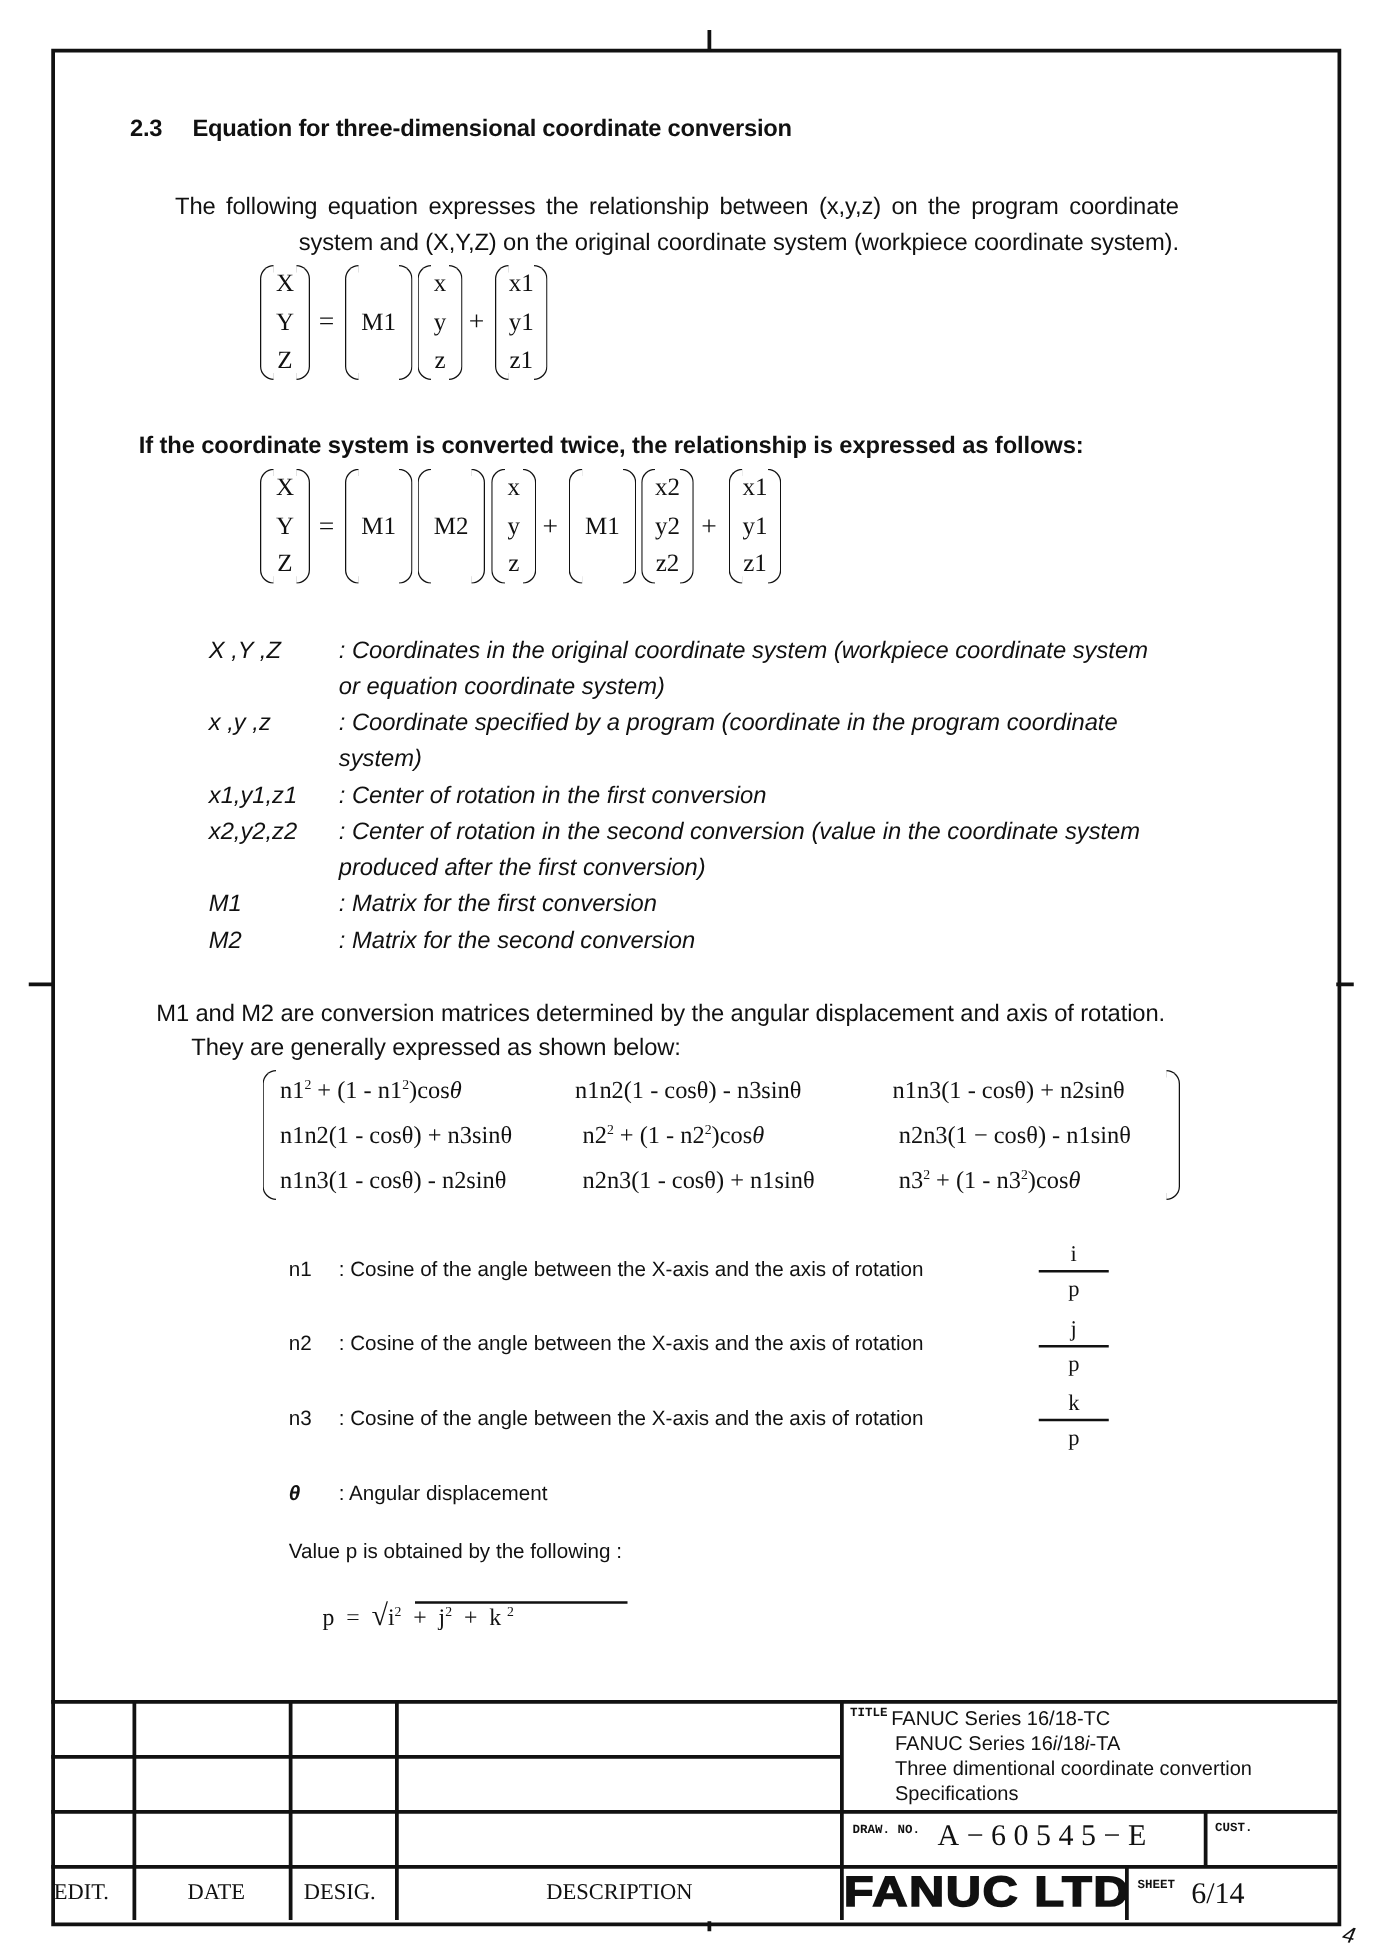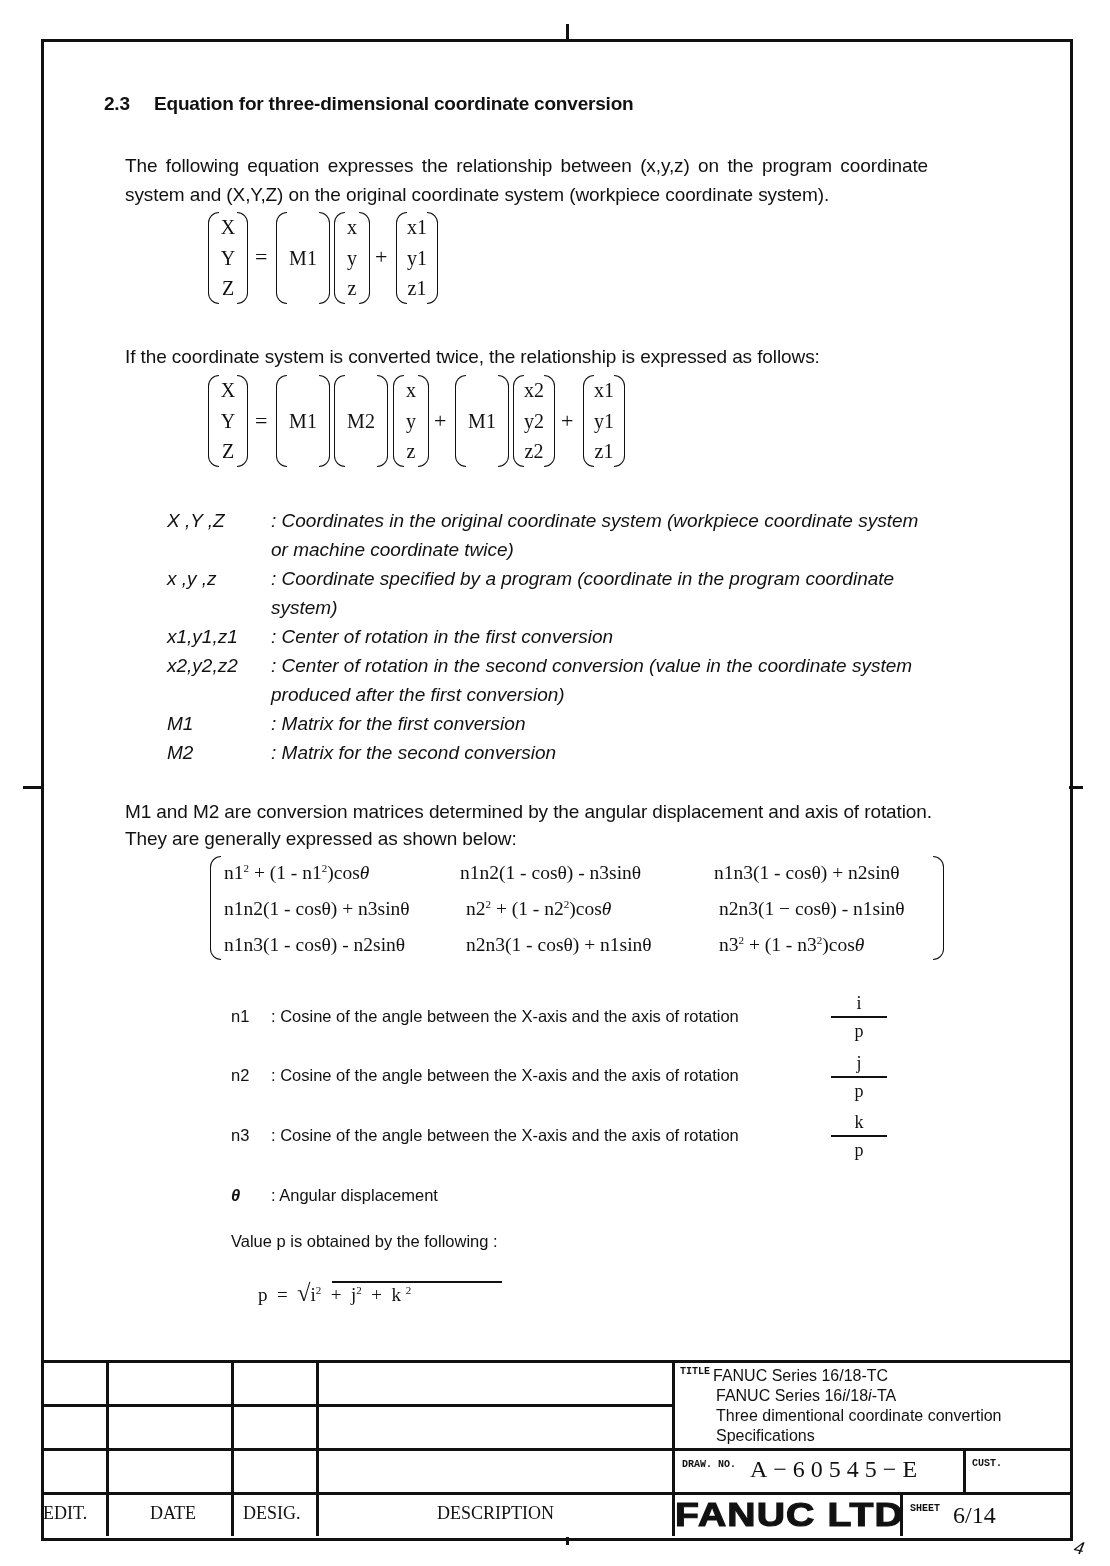--- a/index.html
+++ b/index.html
@@ -57,7 +57,7 @@
   <span class="num">2.3</span><span>Equation for three-dimensional coordinate conversion</span>
 </div>
 
-<div class="para" style="left:125px; top:151px; word-spacing:3.2px;">
+<div class="para" style="left:140px; top:151px; word-spacing:3.2px;text-align:right;">
   <div>The following equation expresses the relationship between (x,y,z) on the program coordinate</div>
   <div style="word-spacing:0;">system and (X,Y,Z) on the original coordinate system (workpiece coordinate system).</div>
 </div>

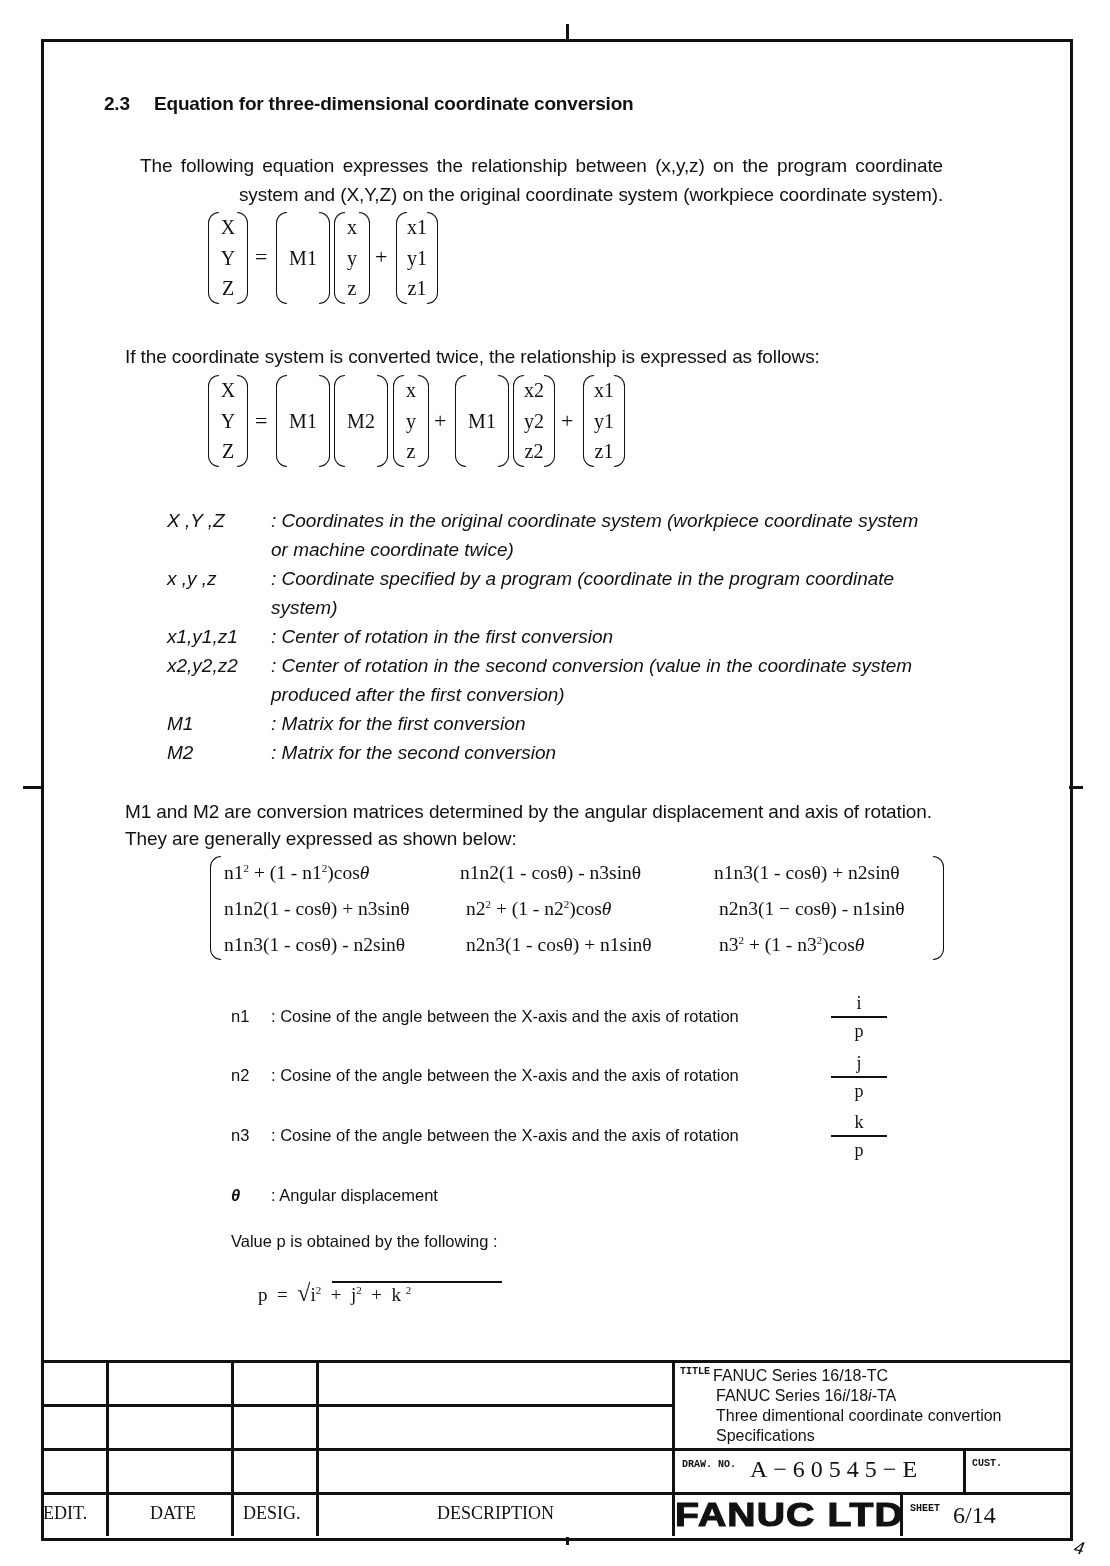--- a/index.html
+++ b/index.html
@@ -101,7 +101,7 @@
   </div>
 </div>
 
-<div class="para" style="left:125px; top:342px;">If the coordinate system is converted twice, the relationship is expressed as follows:</div>
+<div class="para" style="left:111px; top:342px;font-weight:bold;">If the coordinate system is converted twice, the relationship is expressed as follows:</div>
 
 <div>
   <div class="vec" style="left:208px; top:375px; width:40px; height:92px;">

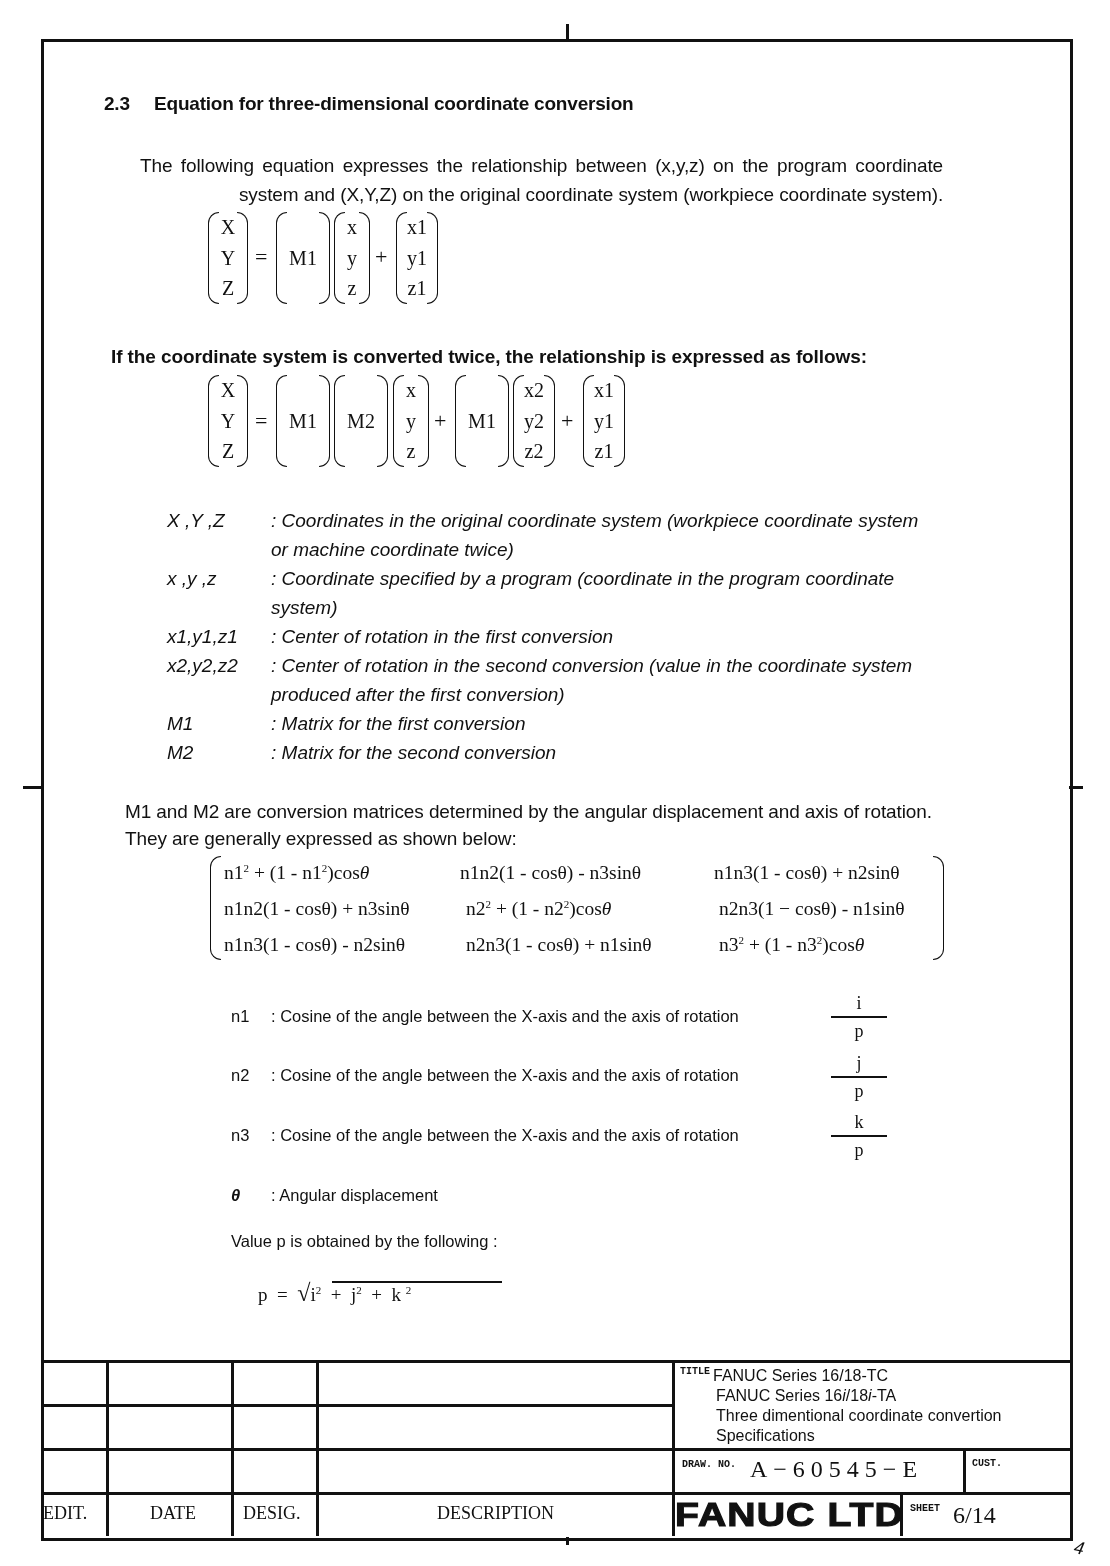--- a/index.html
+++ b/index.html
@@ -169,7 +169,7 @@
 <div class="deflist">
   <div class="defrow">
       <span class="k">X ,Y ,Z</span>
-      <span class="v"><span>: Coordinates in the original coordinate system (workpiece coordinate system</span><br><span style="padding-left:0">or machine coordinate twice)</span></span>
+      <span class="v"><span>: Coordinates in the original coordinate system (workpiece coordinate system</span><br><span style="padding-left:0">or equation coordinate system)</span></span>
     </div>
   <div class="defrow">
       <span class="k">x ,y ,z</span>

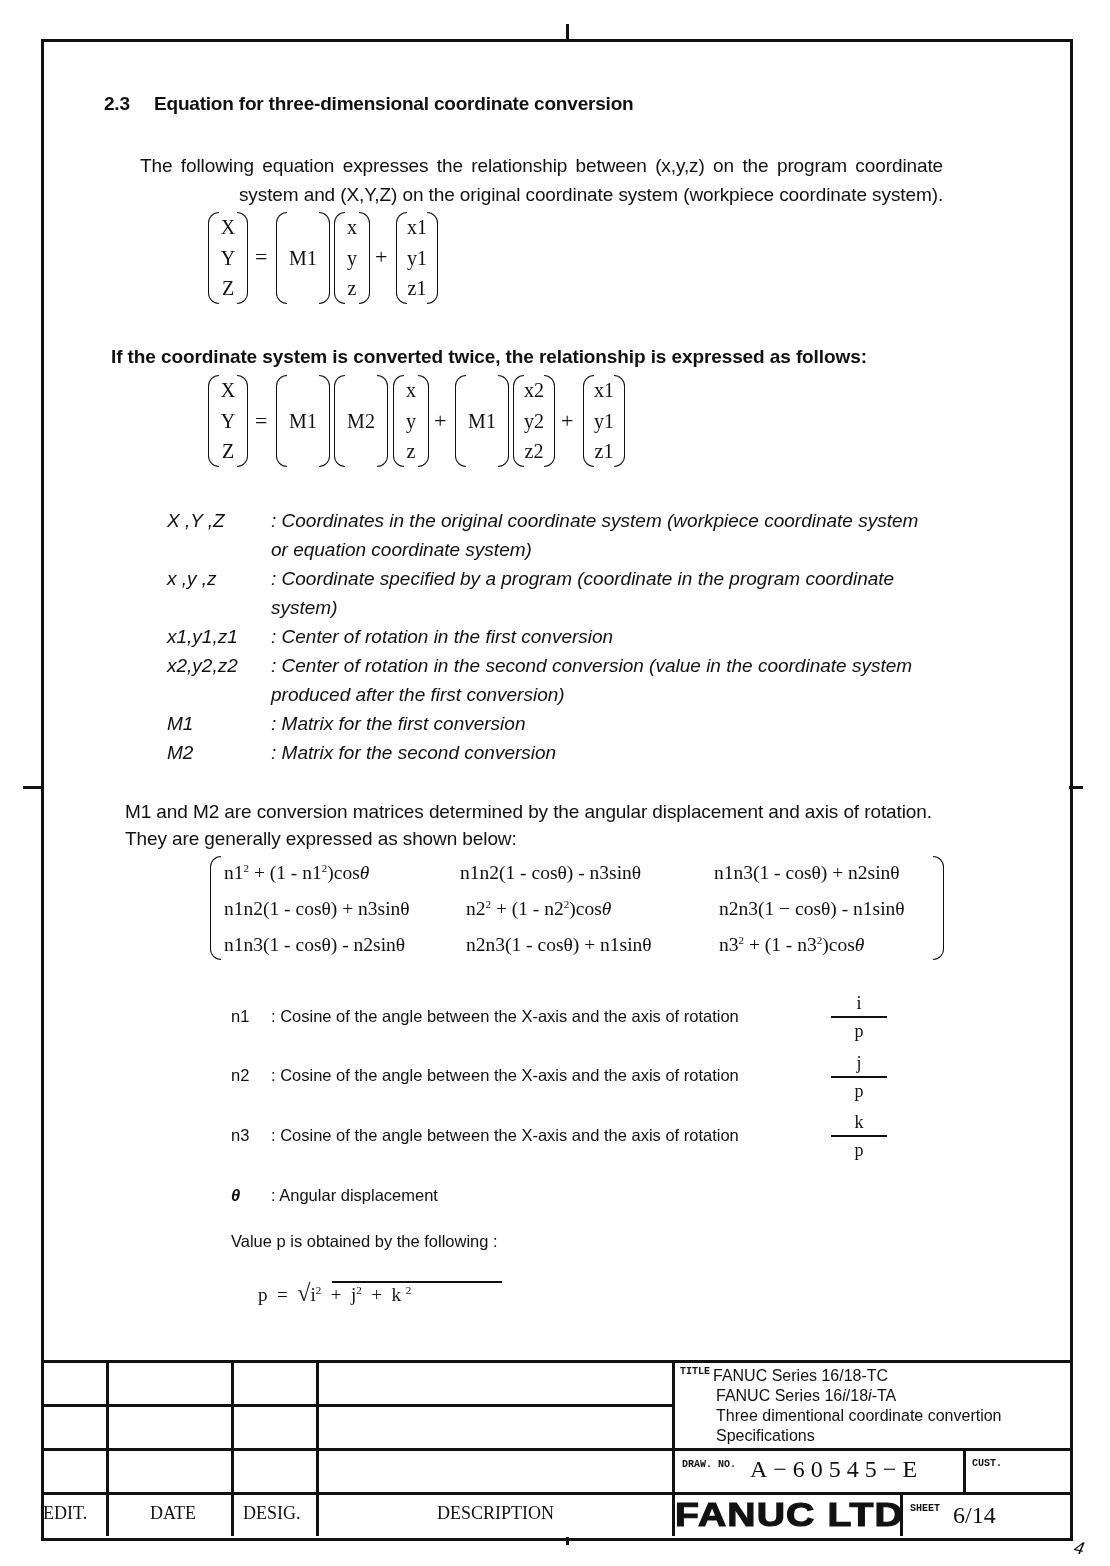--- a/index.html
+++ b/index.html
@@ -195,7 +195,7 @@
 
 <div class="para" style="left:125px; top:797px;">
   <div>M1 and M2 are conversion matrices determined by the angular displacement and axis of rotation.</div>
-  <div style="margin-top:-2px;">They are generally expressed as shown below:</div>
+  <div style="margin-top:-2px;margin-left:28px;">They are generally expressed as shown below:</div>
 </div>
 
 <div class="bigmat">

